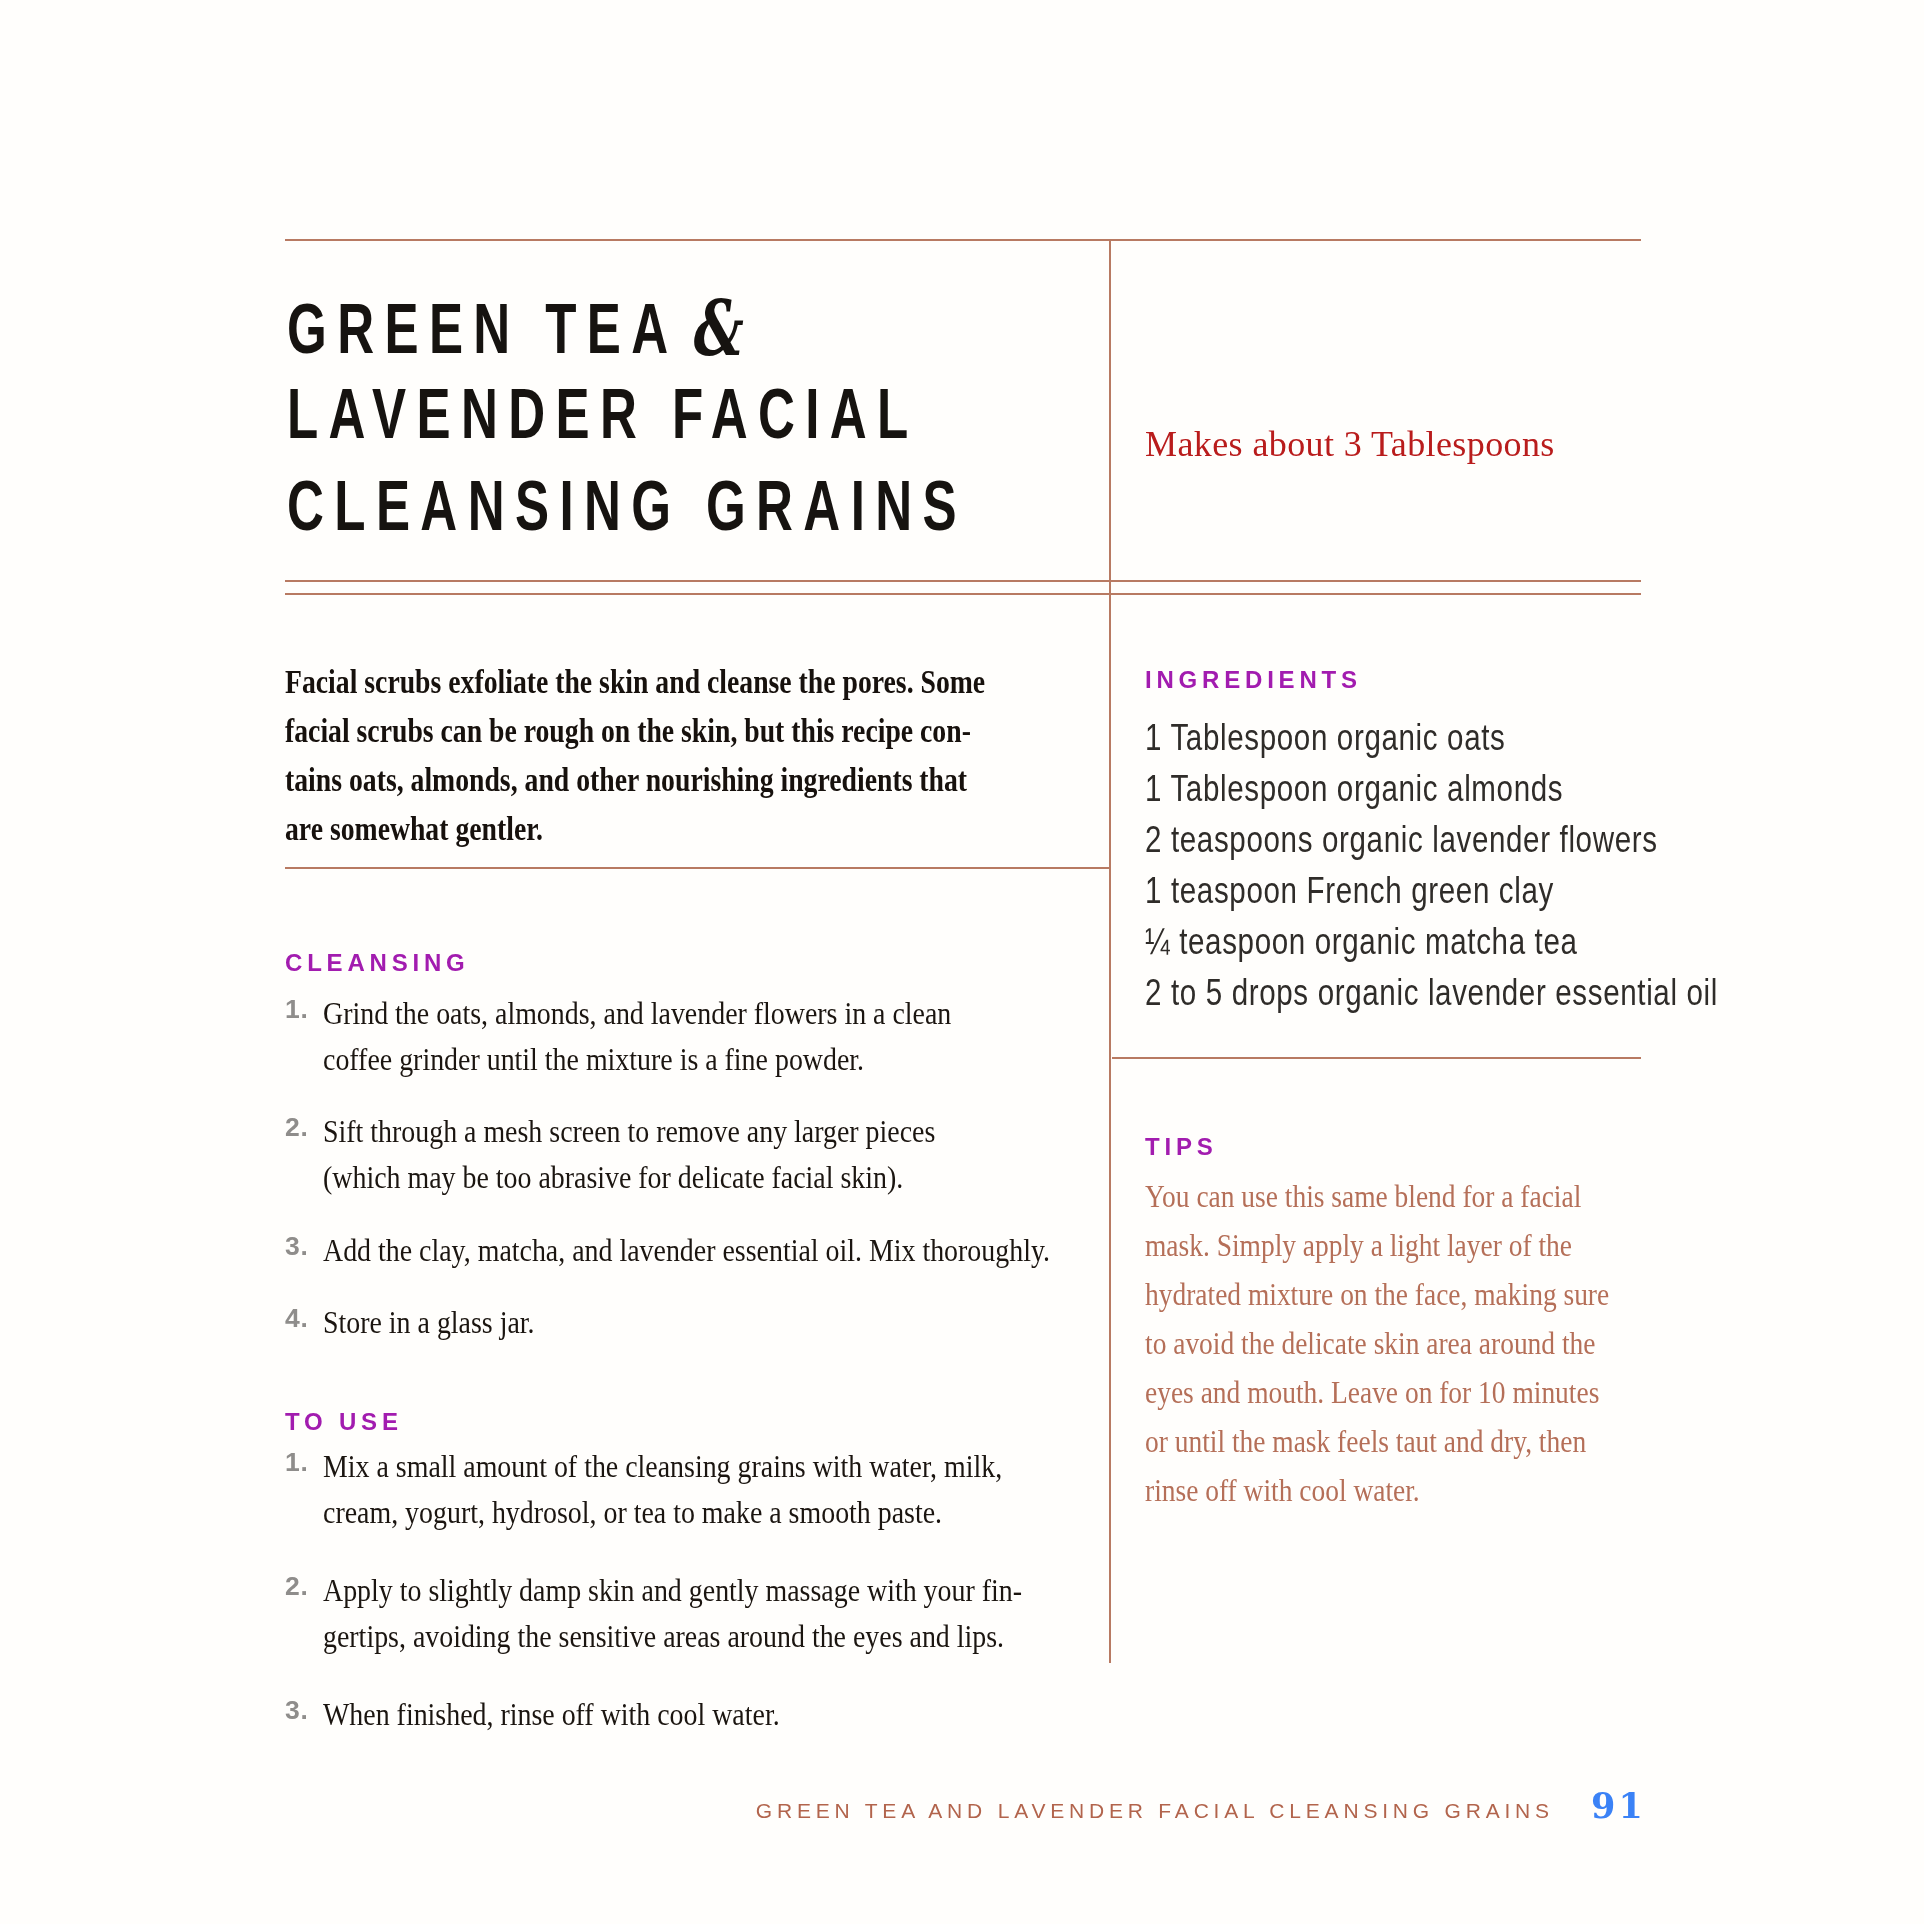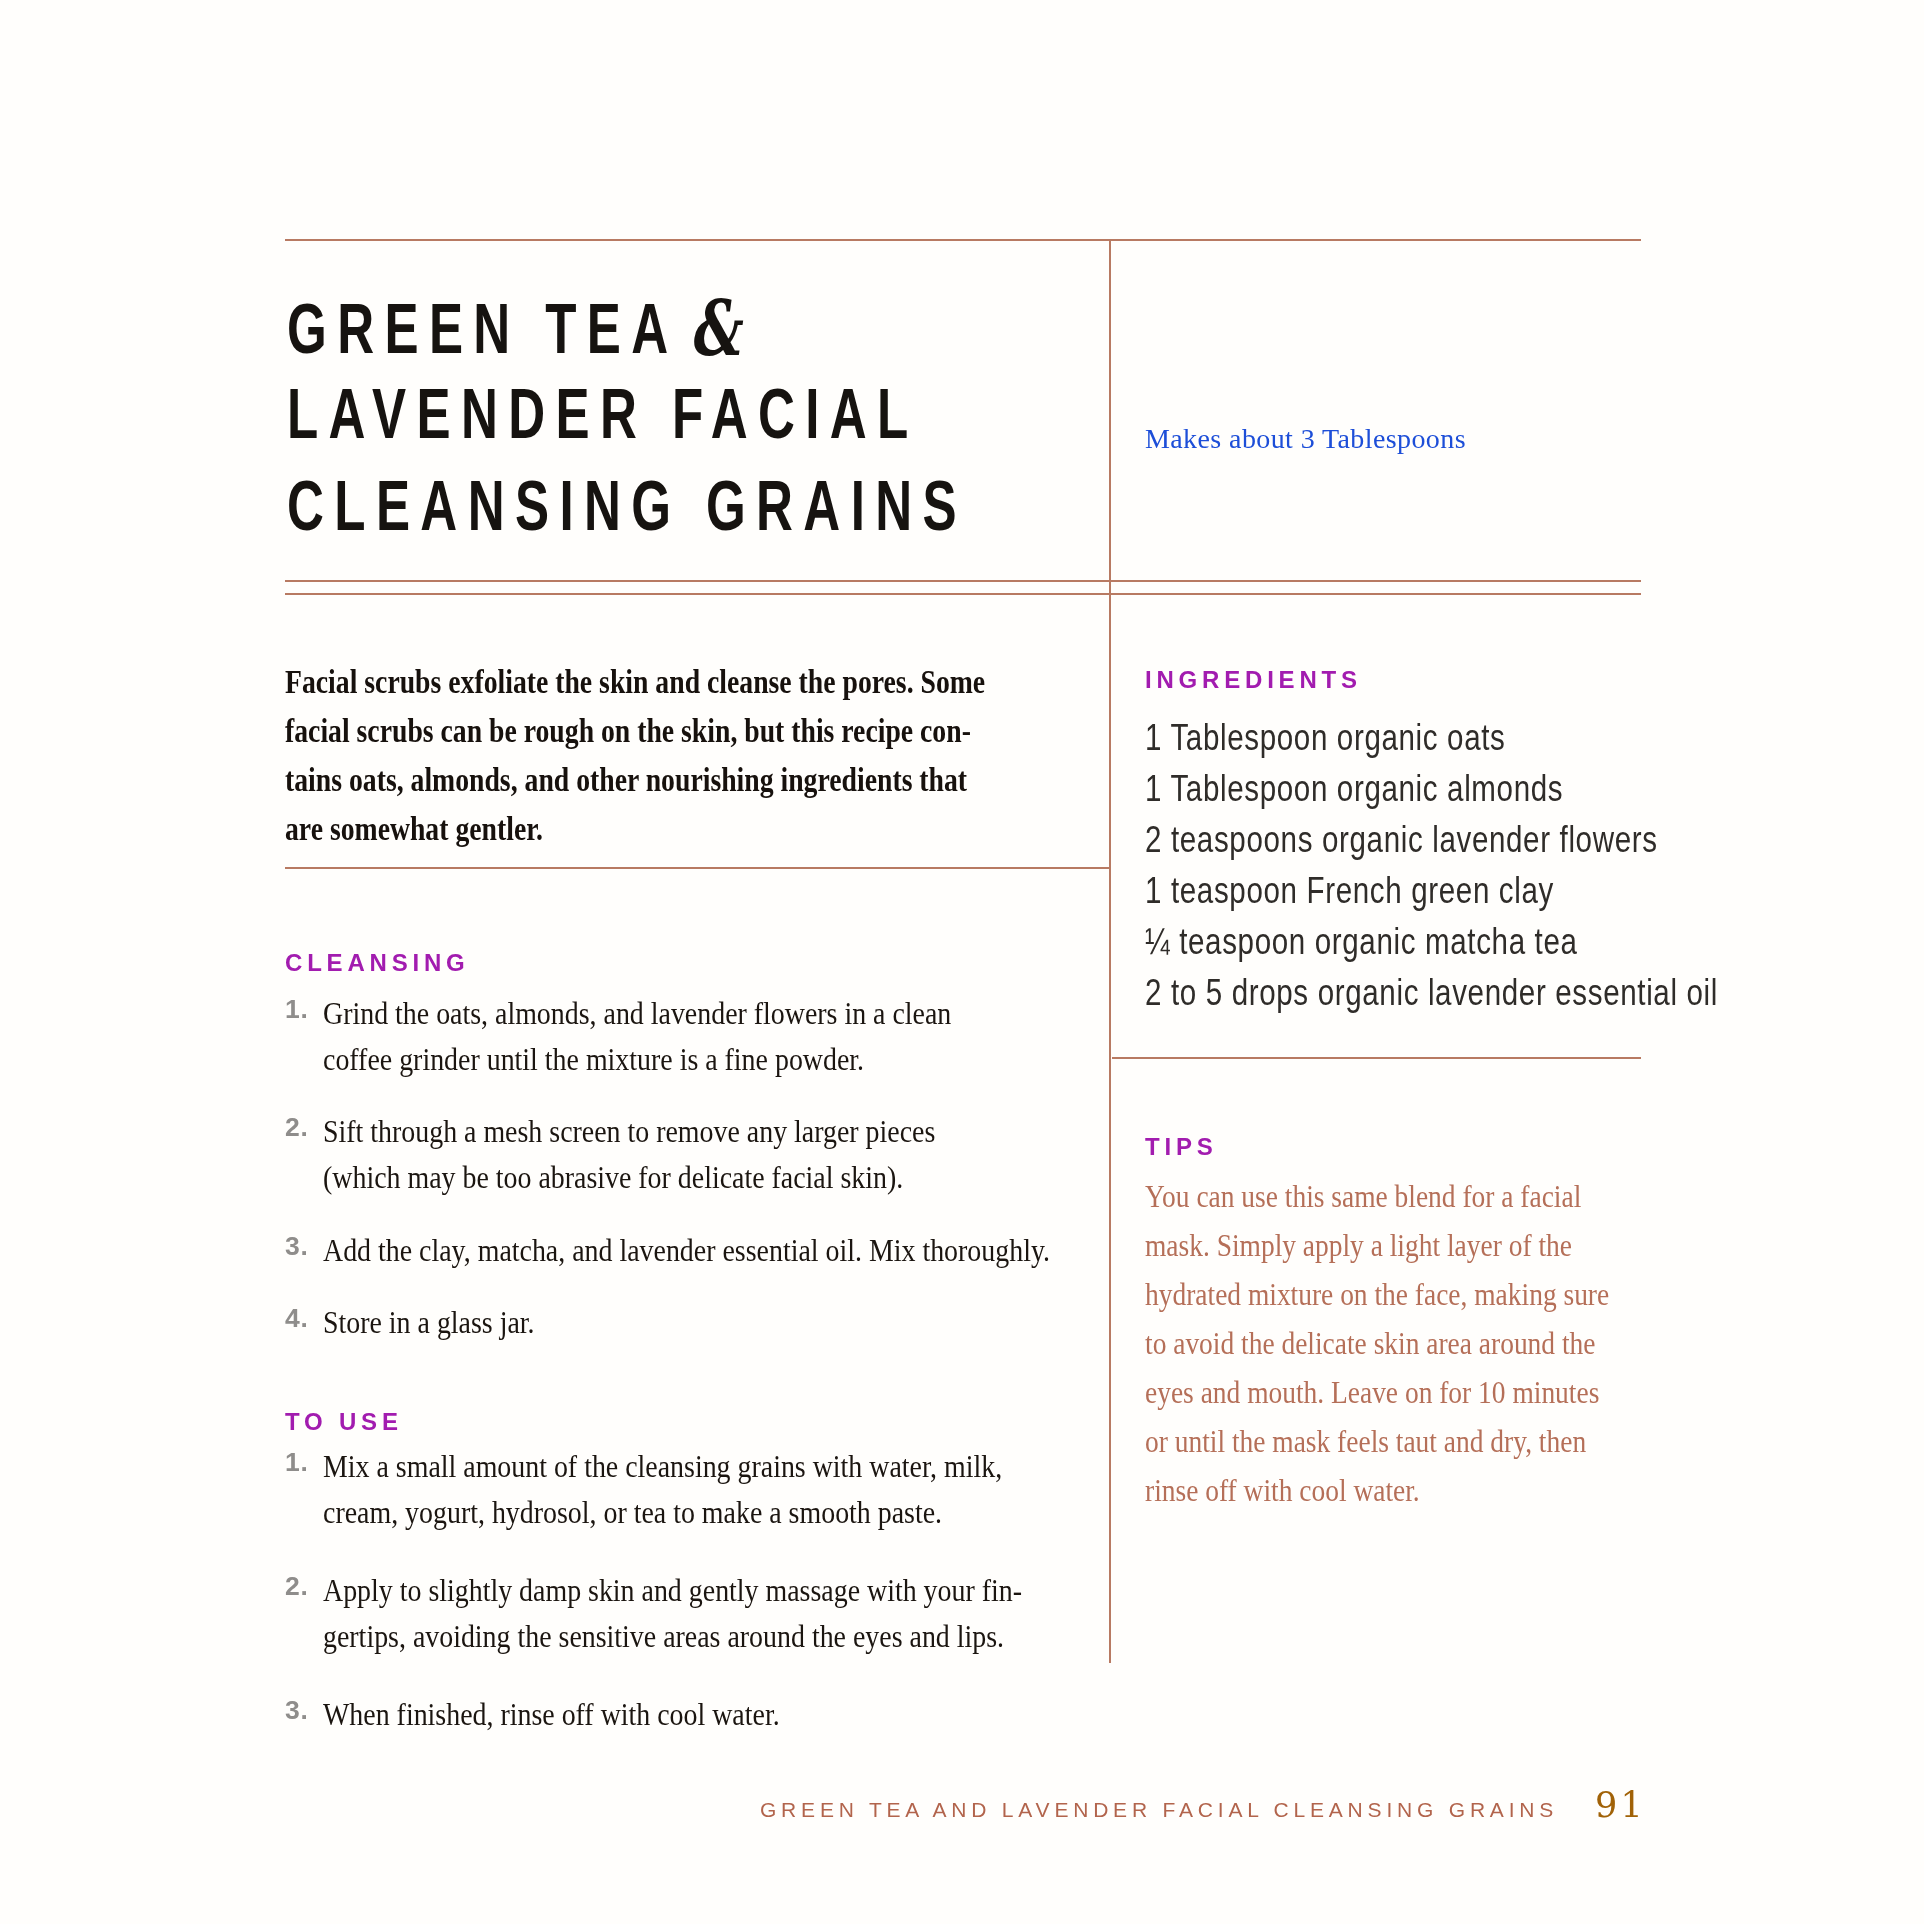--- a/index.html
+++ b/index.html
@@ -30,7 +30,7 @@
     font-size:77px;letter-spacing:0;margin-left:21px;position:relative;top:1.6px;}
 
   
-  .yield{left:1145px;top:423px;font-size:28px;color:#1d4ed8;letter-spacing:0.4px;}
+  .yield{left:1145px;top:423px;font-size:36px;color:#b91c1c;letter-spacing:0.4px;}
 
   
   .intro{left:285px;top:658px;}

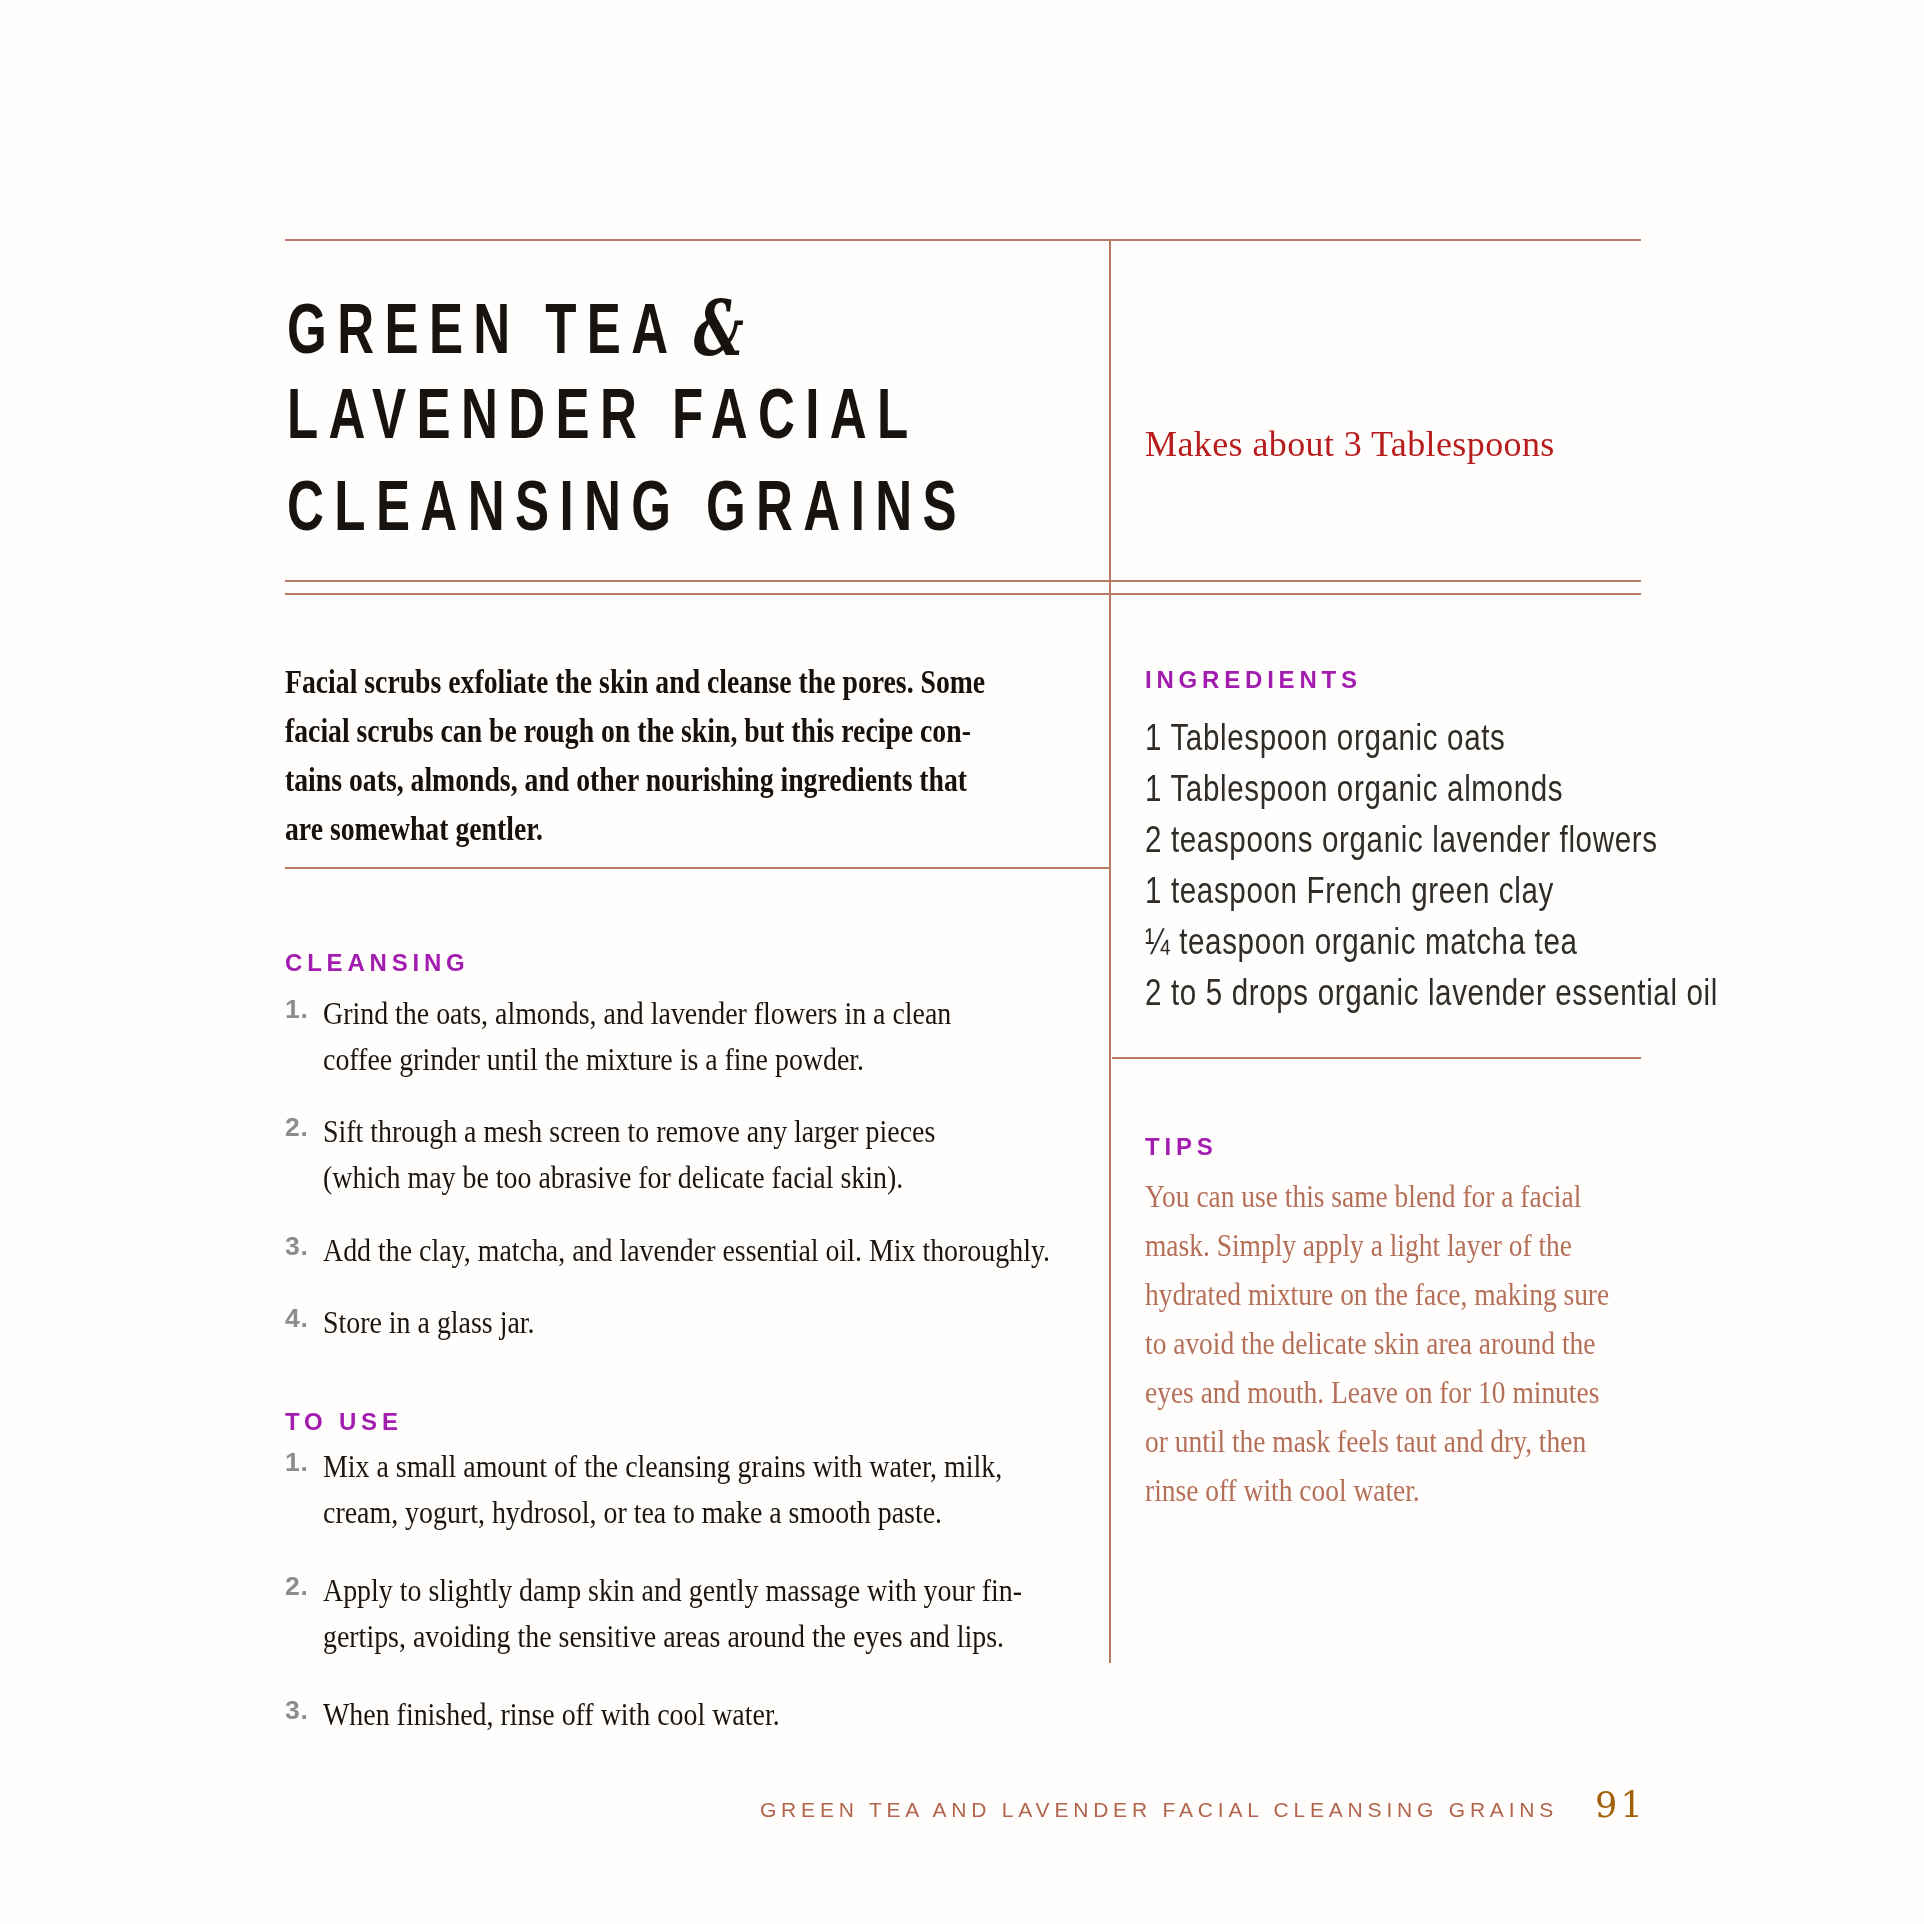--- a/index.html
+++ b/index.html
@@ -77,7 +77,7 @@
   .footer-caps{font-family:"Liberation Sans",sans-serif;font-size:21px;
     letter-spacing:4.8px;color:#b2644c;white-space:nowrap;}
   .footer-page{margin-left:37px;font-family:"DejaVu Serif",serif;
-    font-weight:400;font-size:35px;color:#a16207;letter-spacing:3.2px;}
+    font-weight:700;font-size:35px;color:#3b82f6;letter-spacing:3.2px;}
 </style>
 </head>
 <body>

